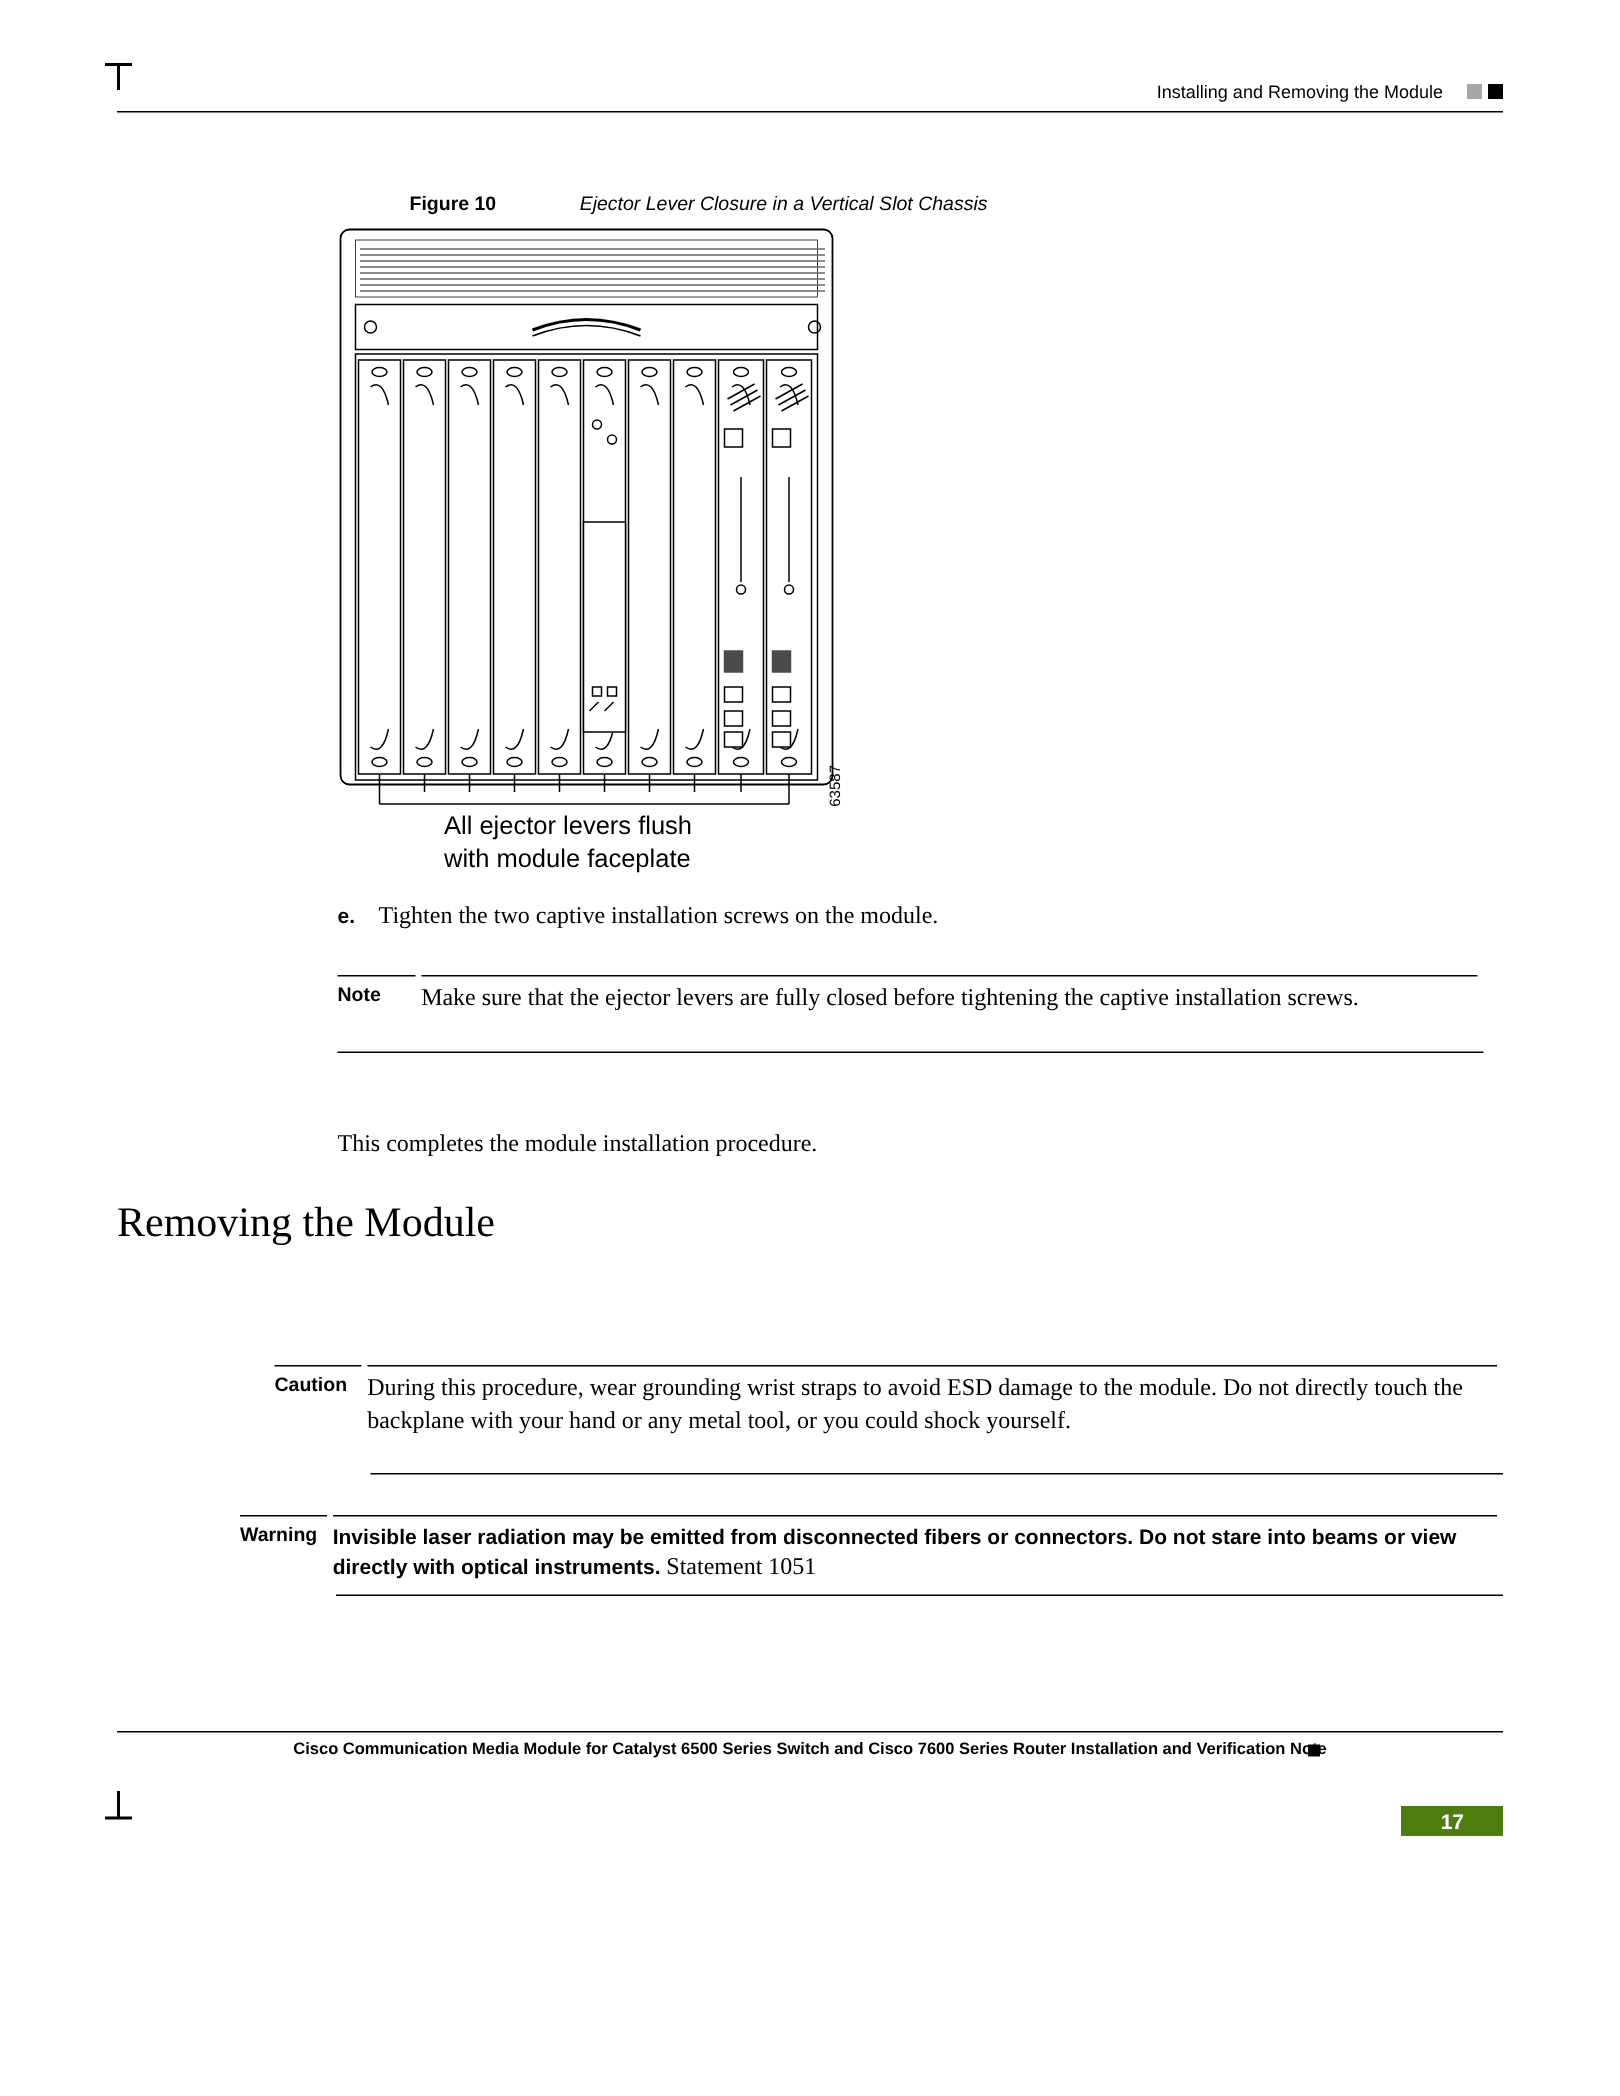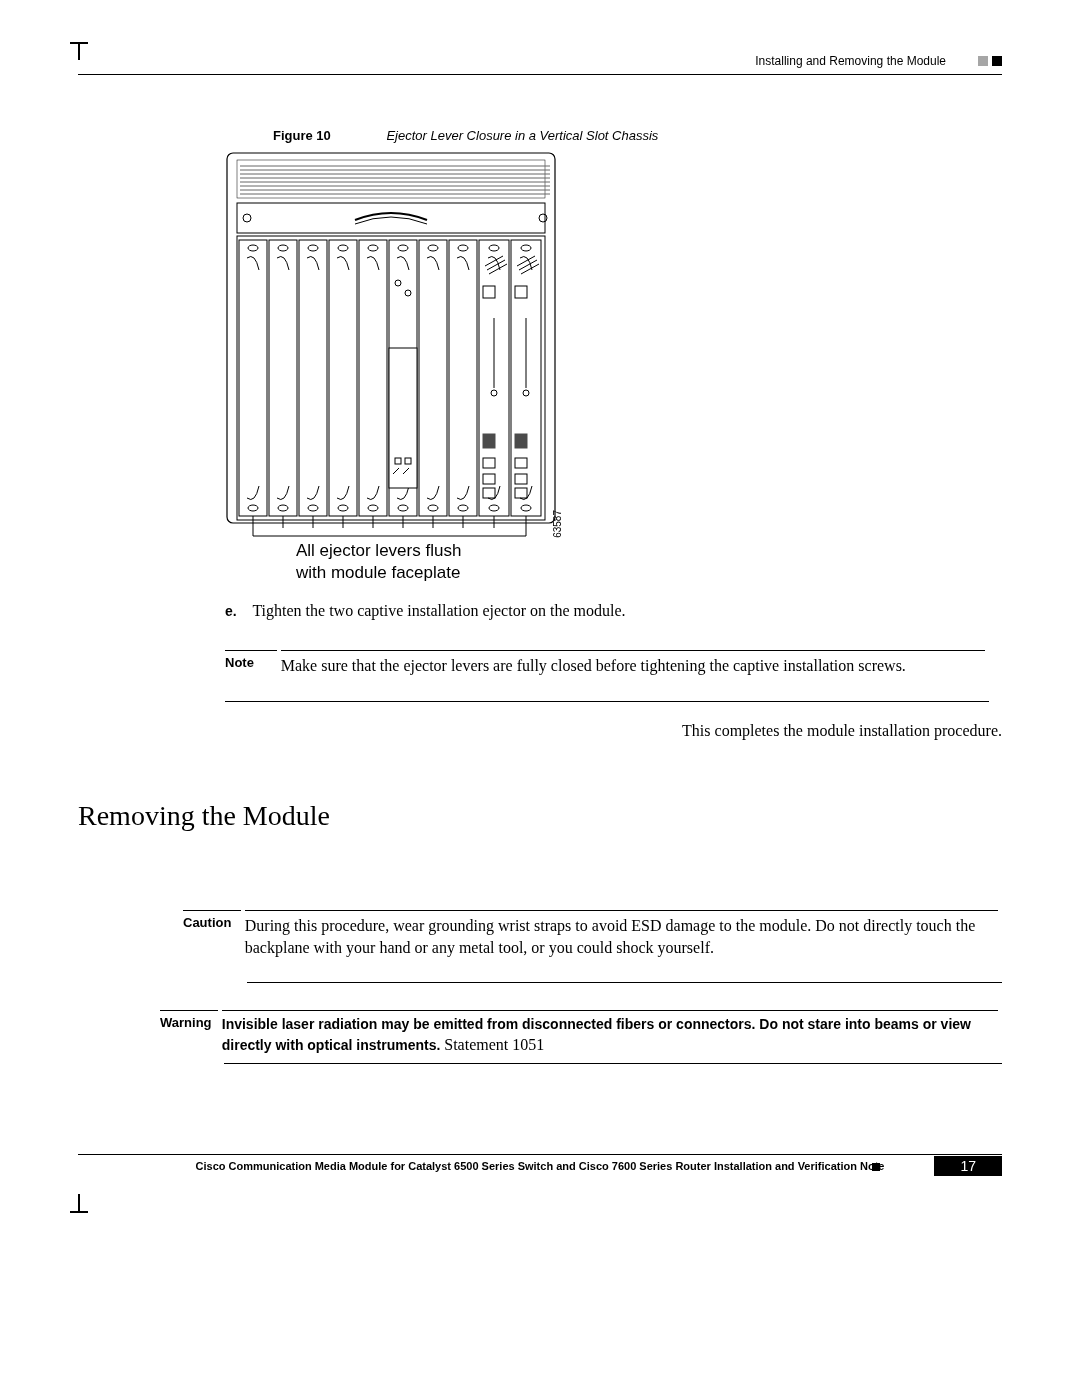--- a/index.html
+++ b/index.html
@@ -54,7 +54,7 @@
     color: #000;
   }
   .header-text {
-    padding-right: 32px;
+    padding-right: 16px;
   }
   .header-squares {
     display: flex;

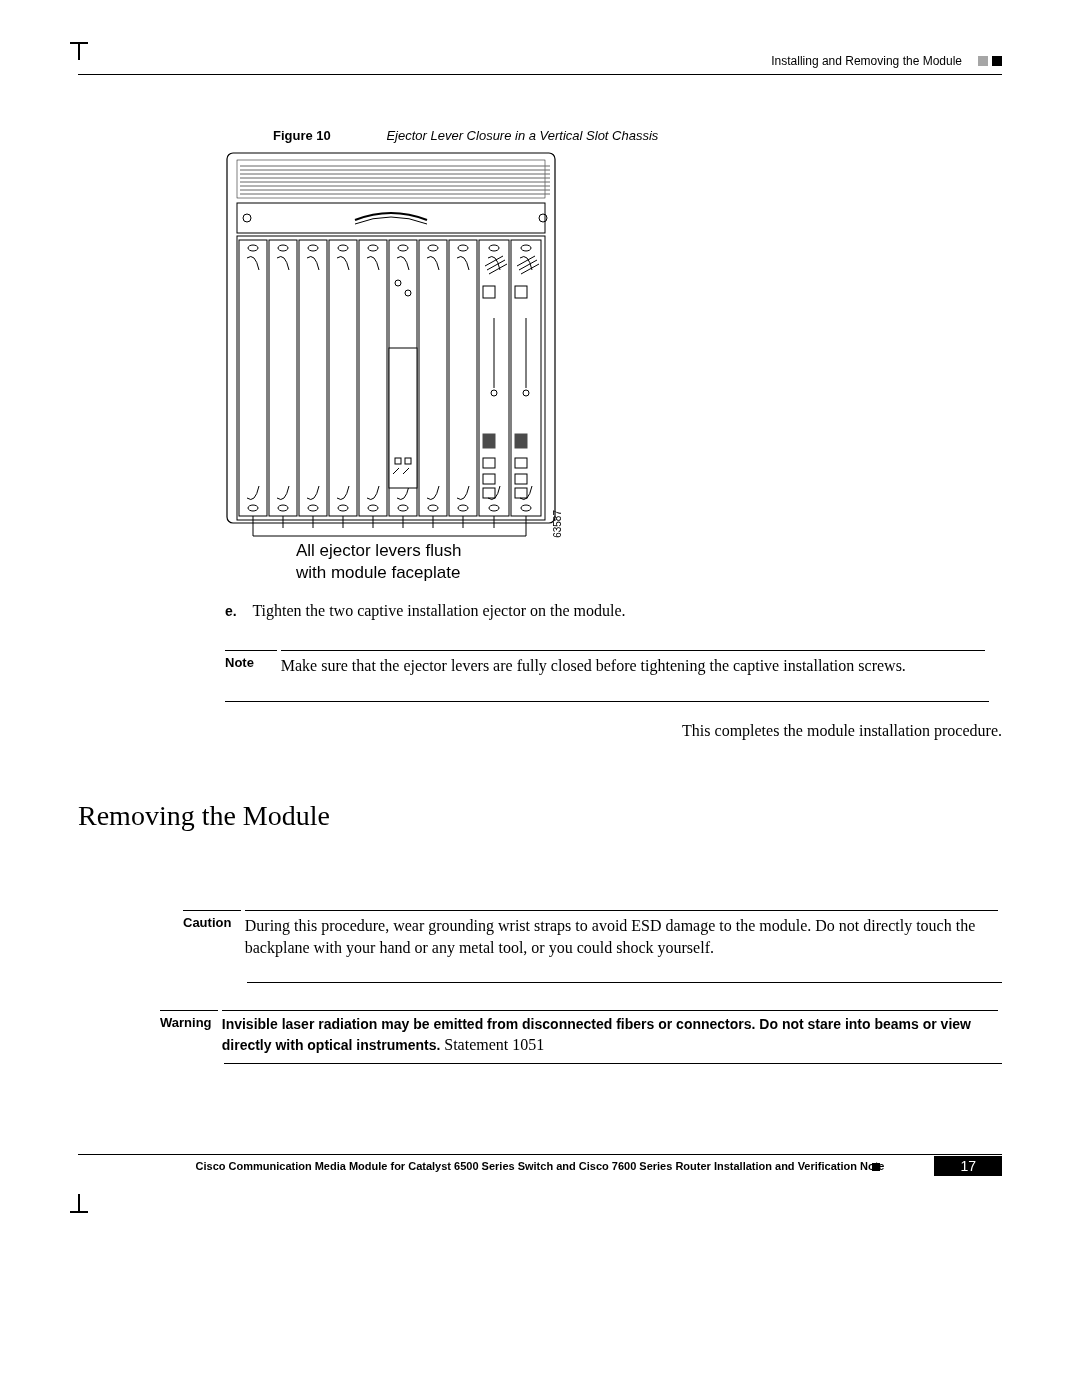--- a/index.html
+++ b/index.html
@@ -388,7 +388,7 @@
 
   <div class="body-text step-e">
     <span class="letter">e.</span>
-    <span>Tighten the two captive installation ejector on the module.</span>
+    <span>Tighten the two captive installation screws on the module.</span>
   </div>
 
   <div class="note-block admon">

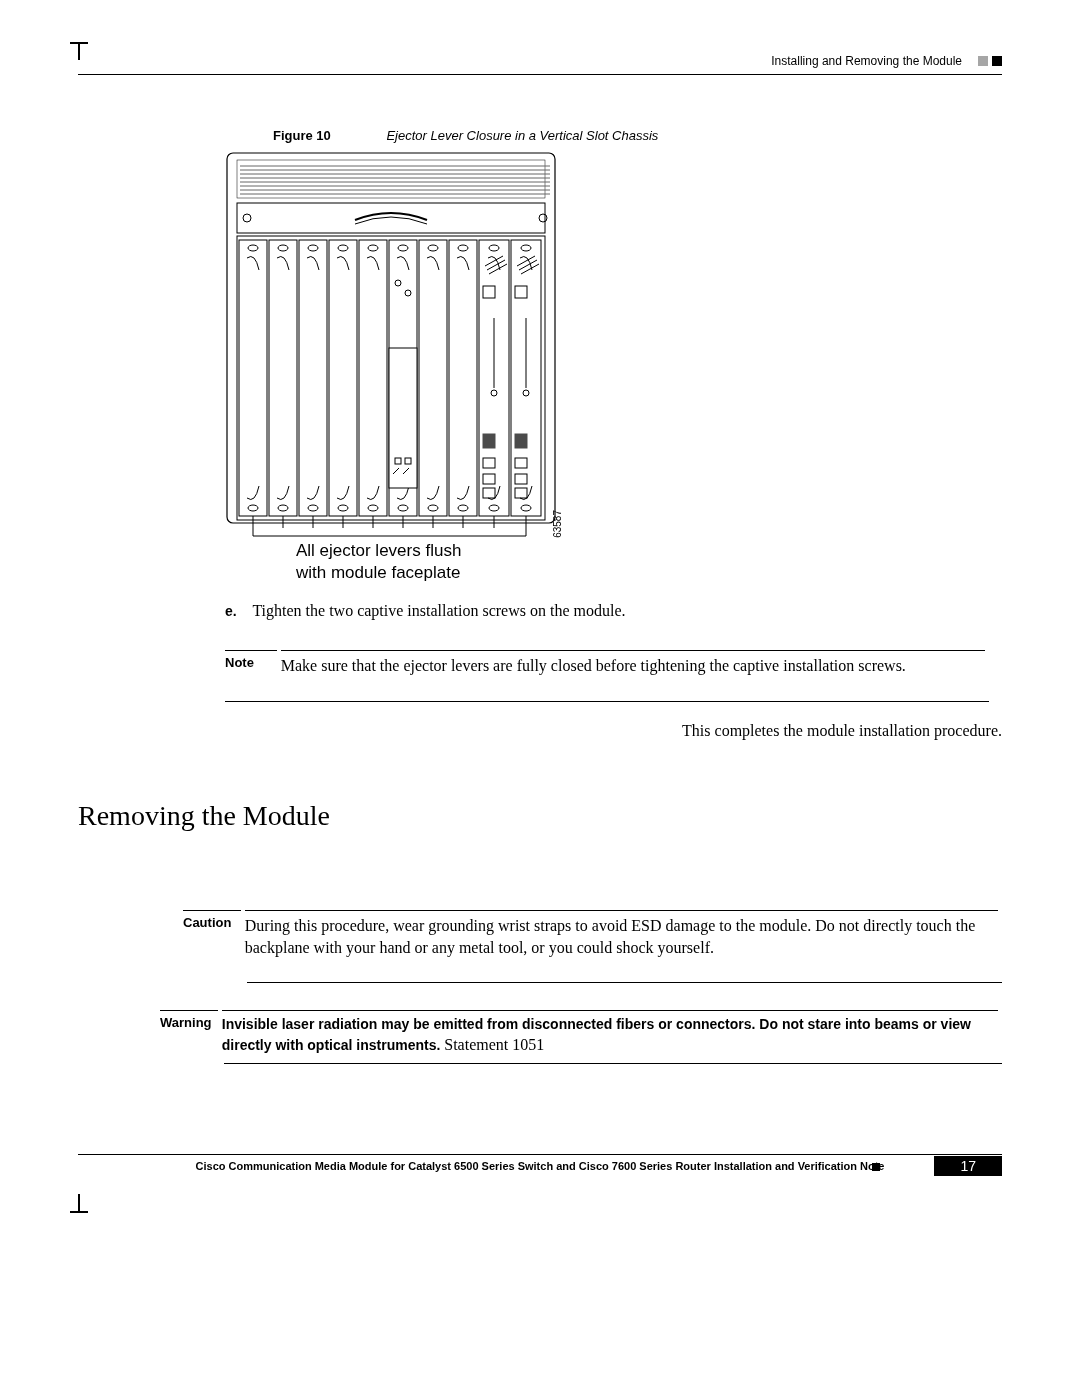--- a/index.html
+++ b/index.html
@@ -140,7 +140,7 @@
     border-top: 1px solid #000;
   }
 
-  .complete-text { top: 720px; text-align: right; }
+  .complete-text { top: 752px; }
 
   
   .section-heading {

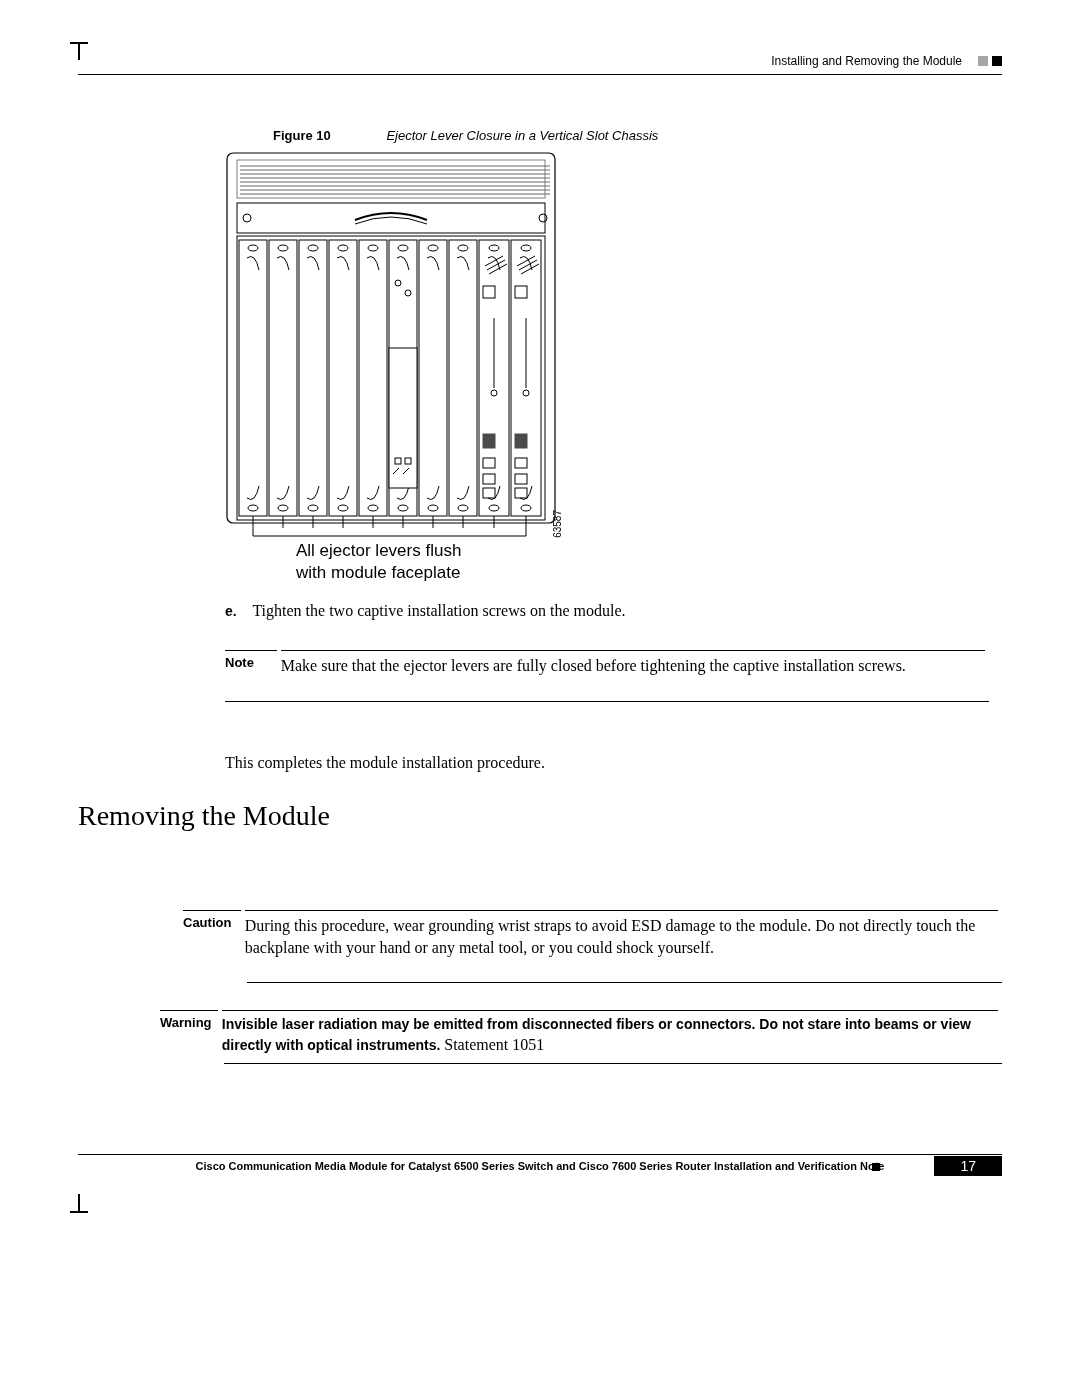--- a/index.html
+++ b/index.html
@@ -200,12 +200,12 @@
   .page-num-box {
     position: absolute;
     right: 78px;
-    top: 1156px;
-    background: #000000;
+    top: 1204px;
+    background: #4d7c0f;
     color: #fff;
     font-family: Helvetica, Arial, sans-serif;
     font-size: 14px;
-    font-weight: normal;
+    font-weight: bold;
     padding: 2px 26px;
   }
   .footer-sq {

